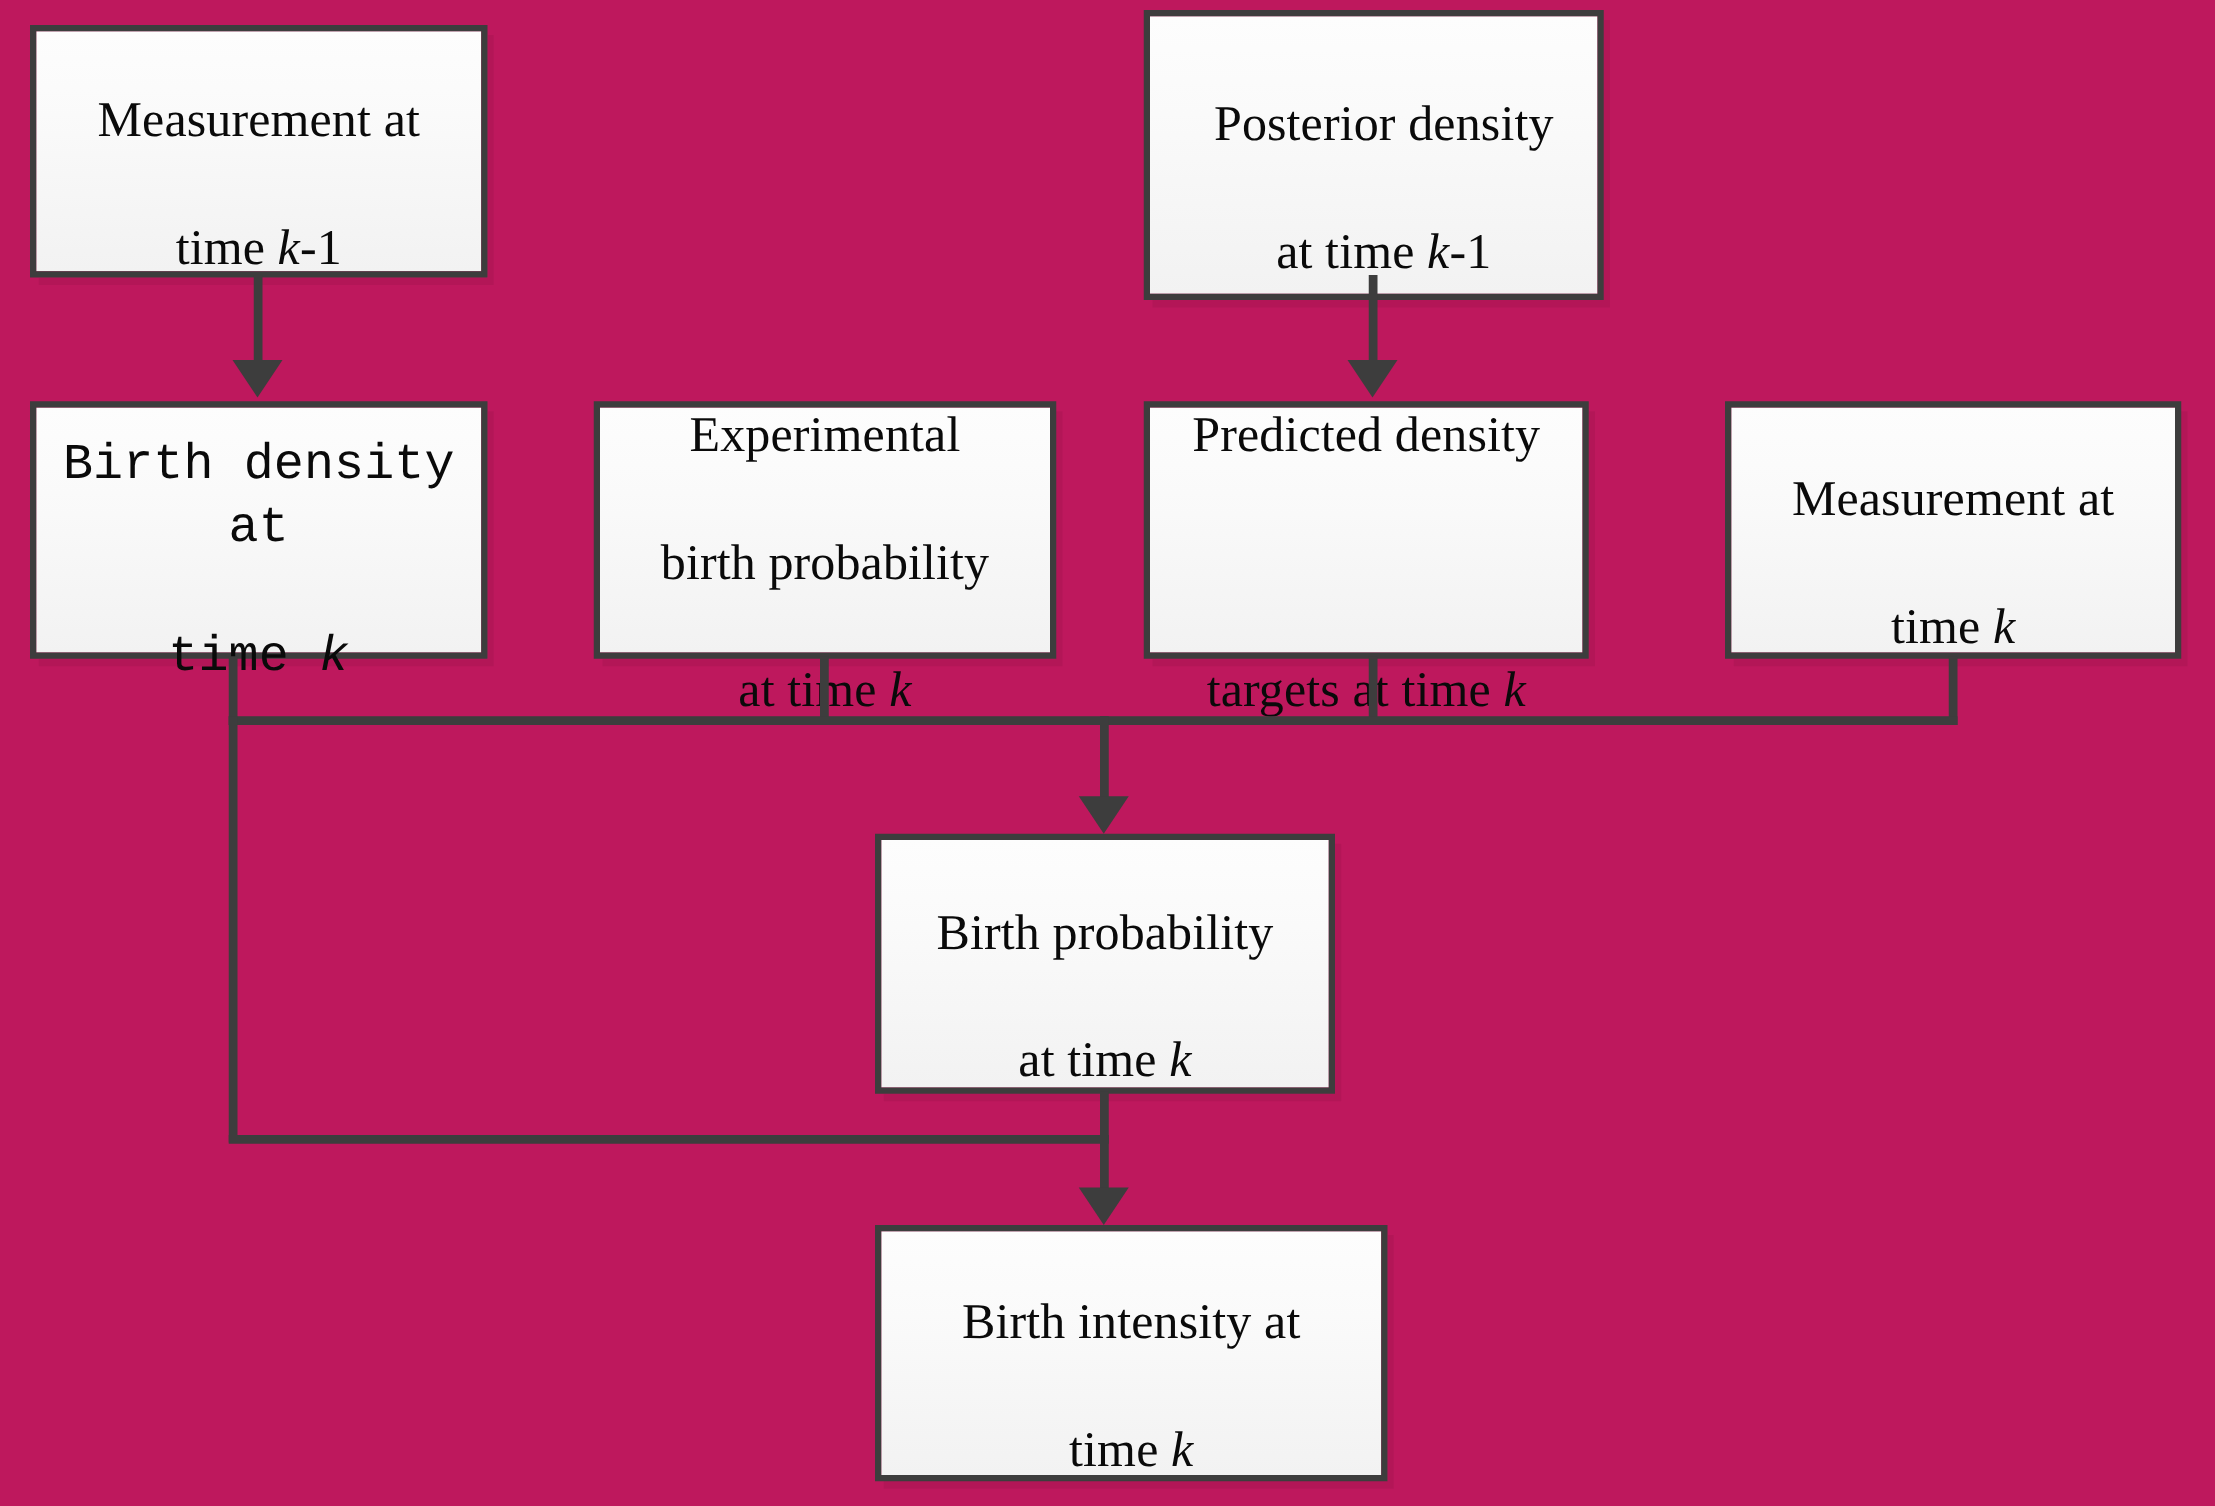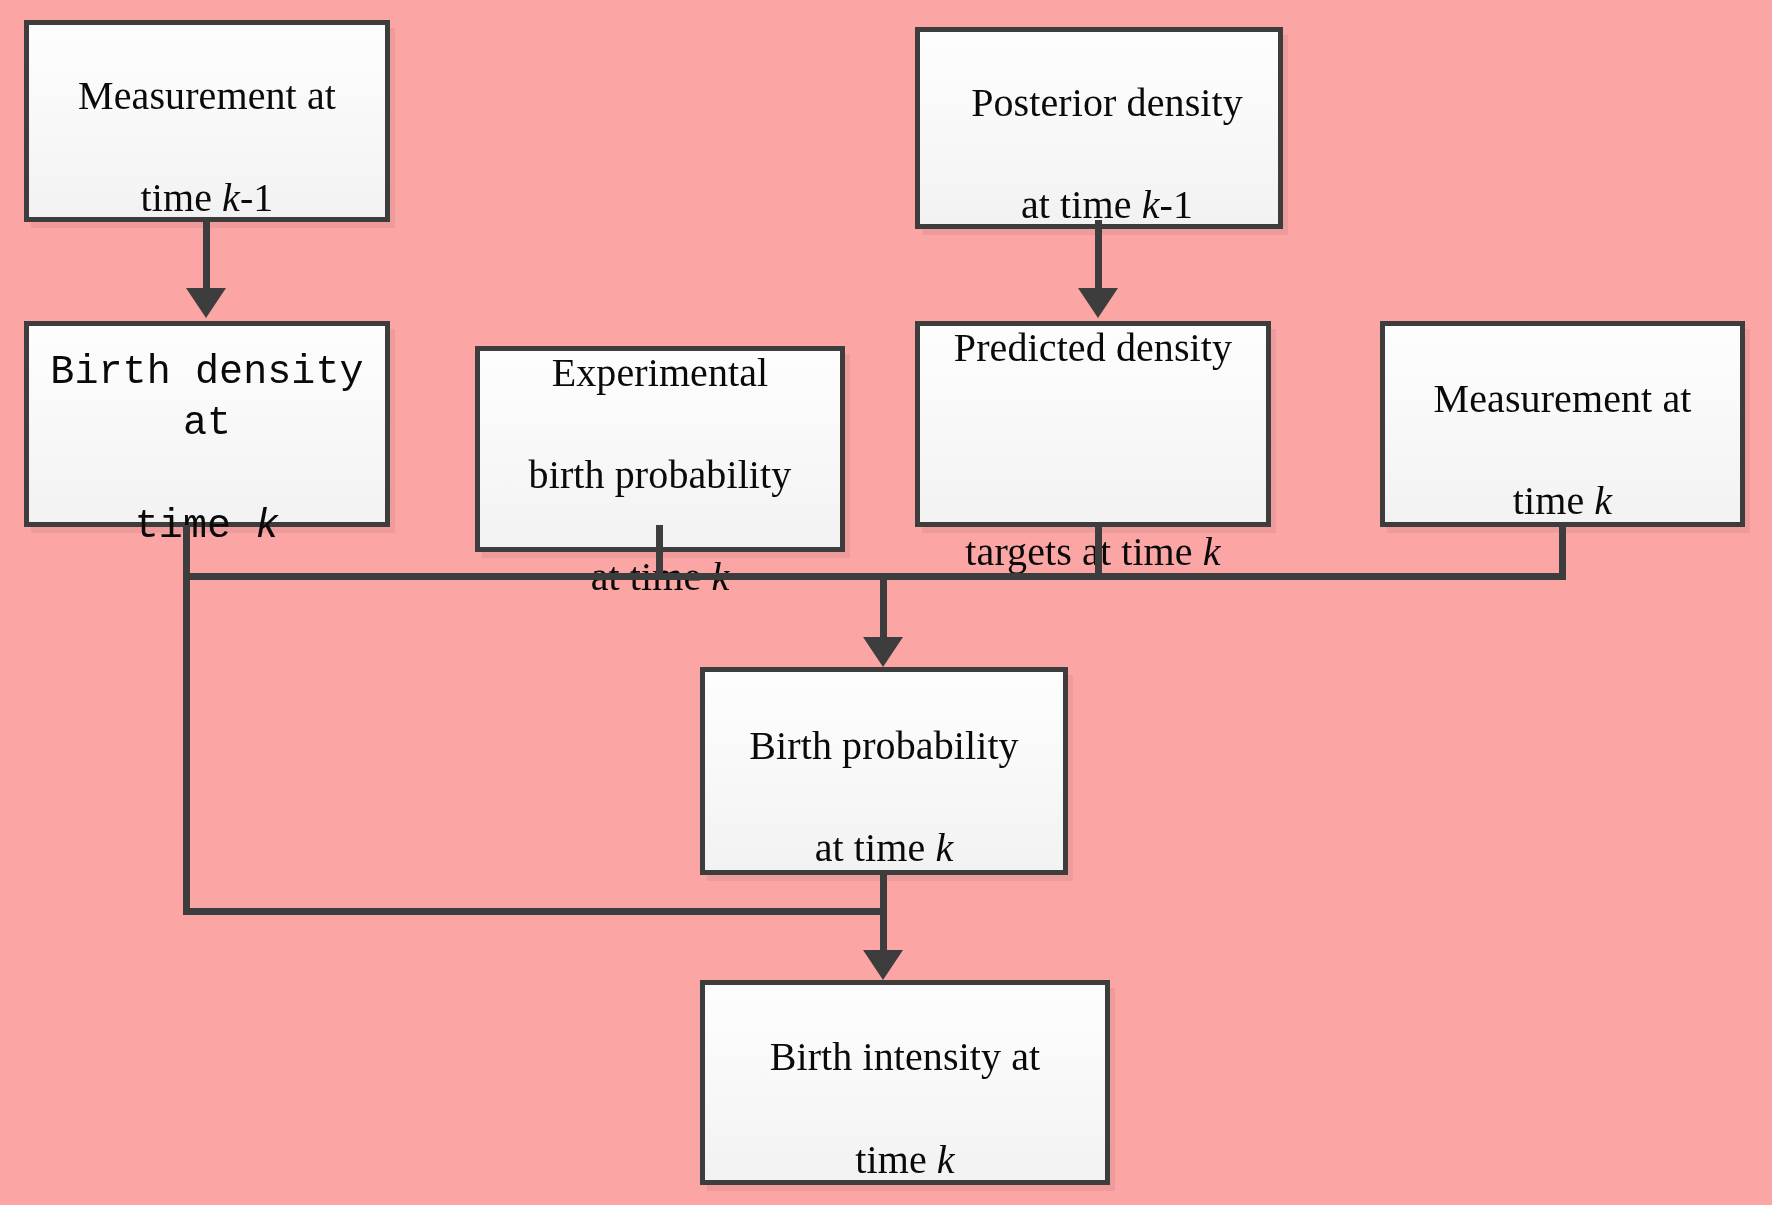--- a/index.html
+++ b/index.html
@@ -12,7 +12,7 @@
     position: relative;
     width: 1772px;
     height: 1205px;
-    background: #fca5a5;
+    background: #be185d;
     overflow: hidden;
     font-family: "Liberation Serif", "DejaVu Serif", serif;
   }

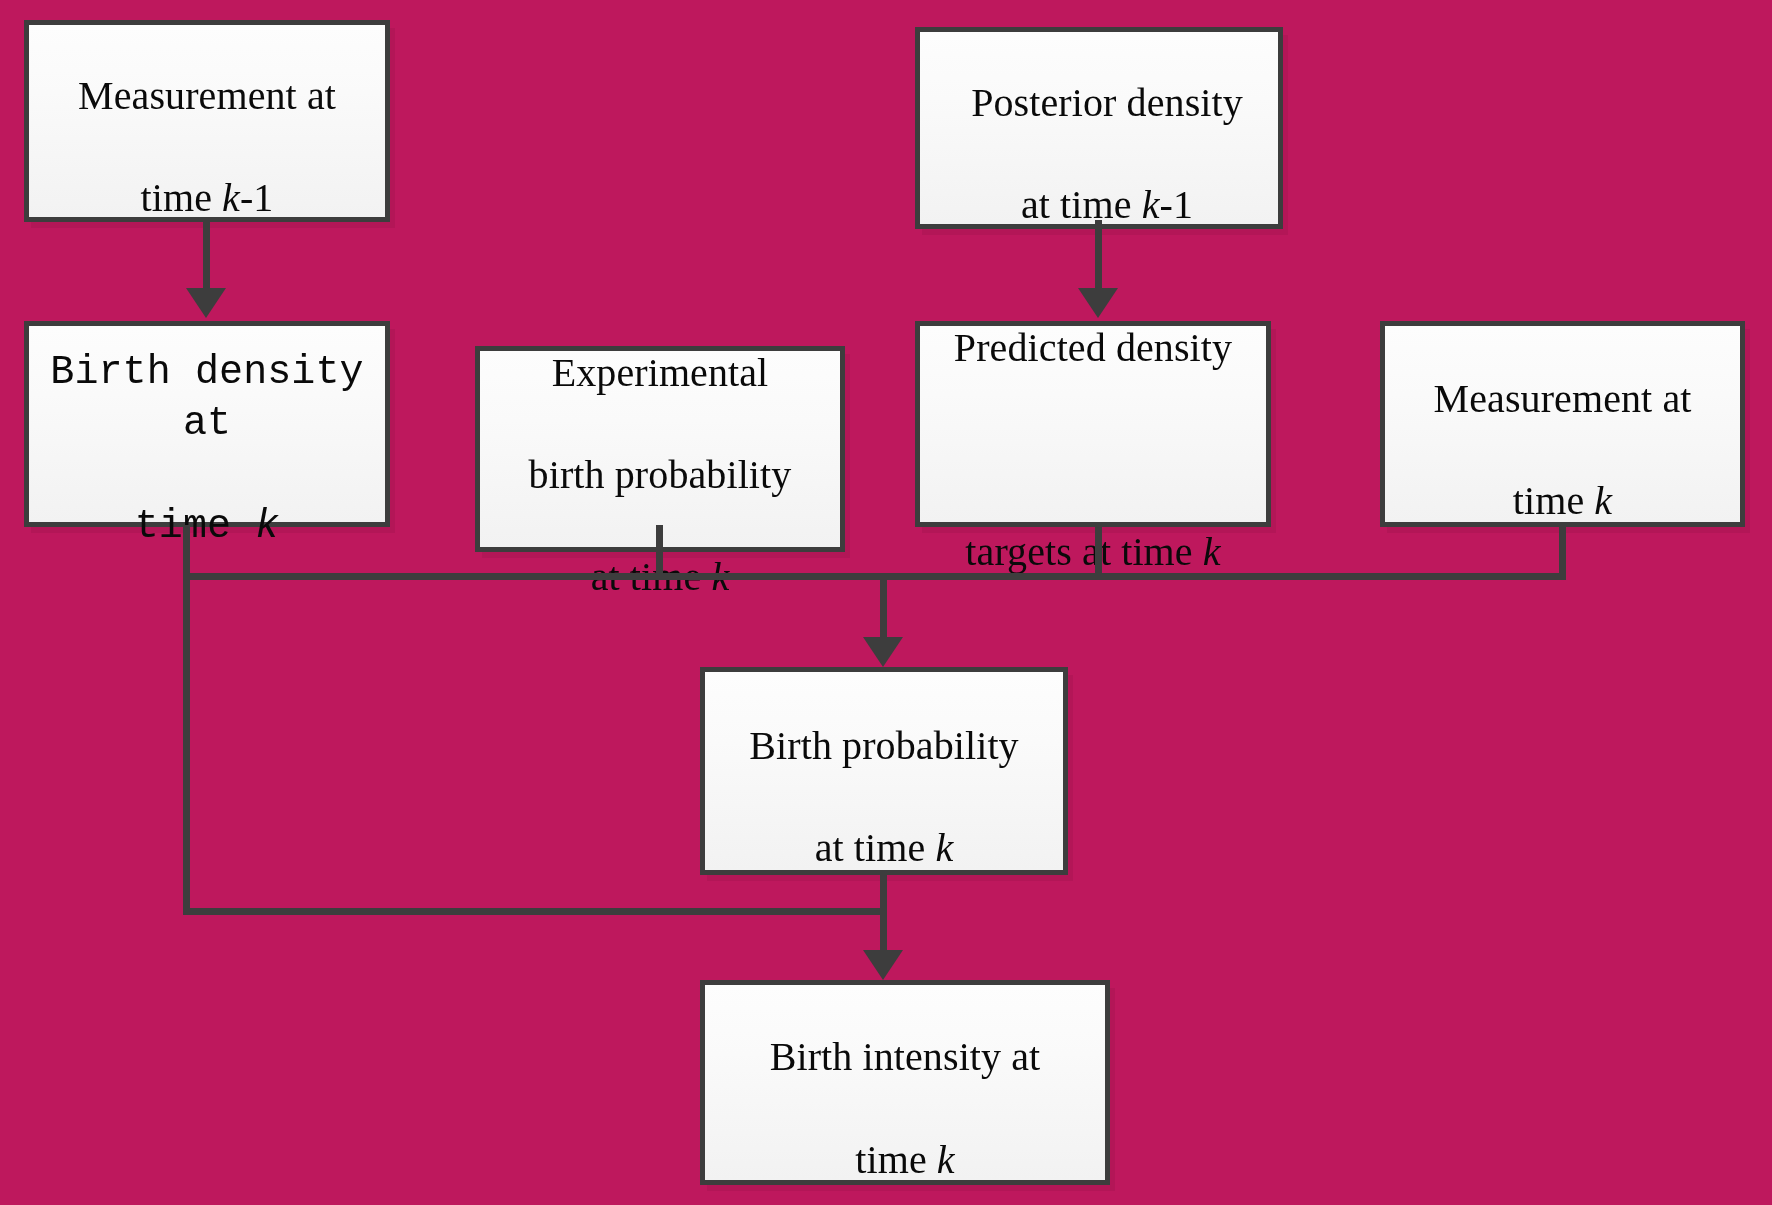--- a/index.html
+++ b/index.html
@@ -70,7 +70,7 @@
     </div>
   </div>
 
-  <div class="node" style="left:915px; top:27px; width:368px; height:202px;padding-left:16px;">
+  <div class="node" style="left:915px; top:8px; width:368px; height:232px;padding-left:16px;">
     <div class="label">
       <span>Posterior density</span><br>
       <span>at time </span><i>k</i><span>-1</span>

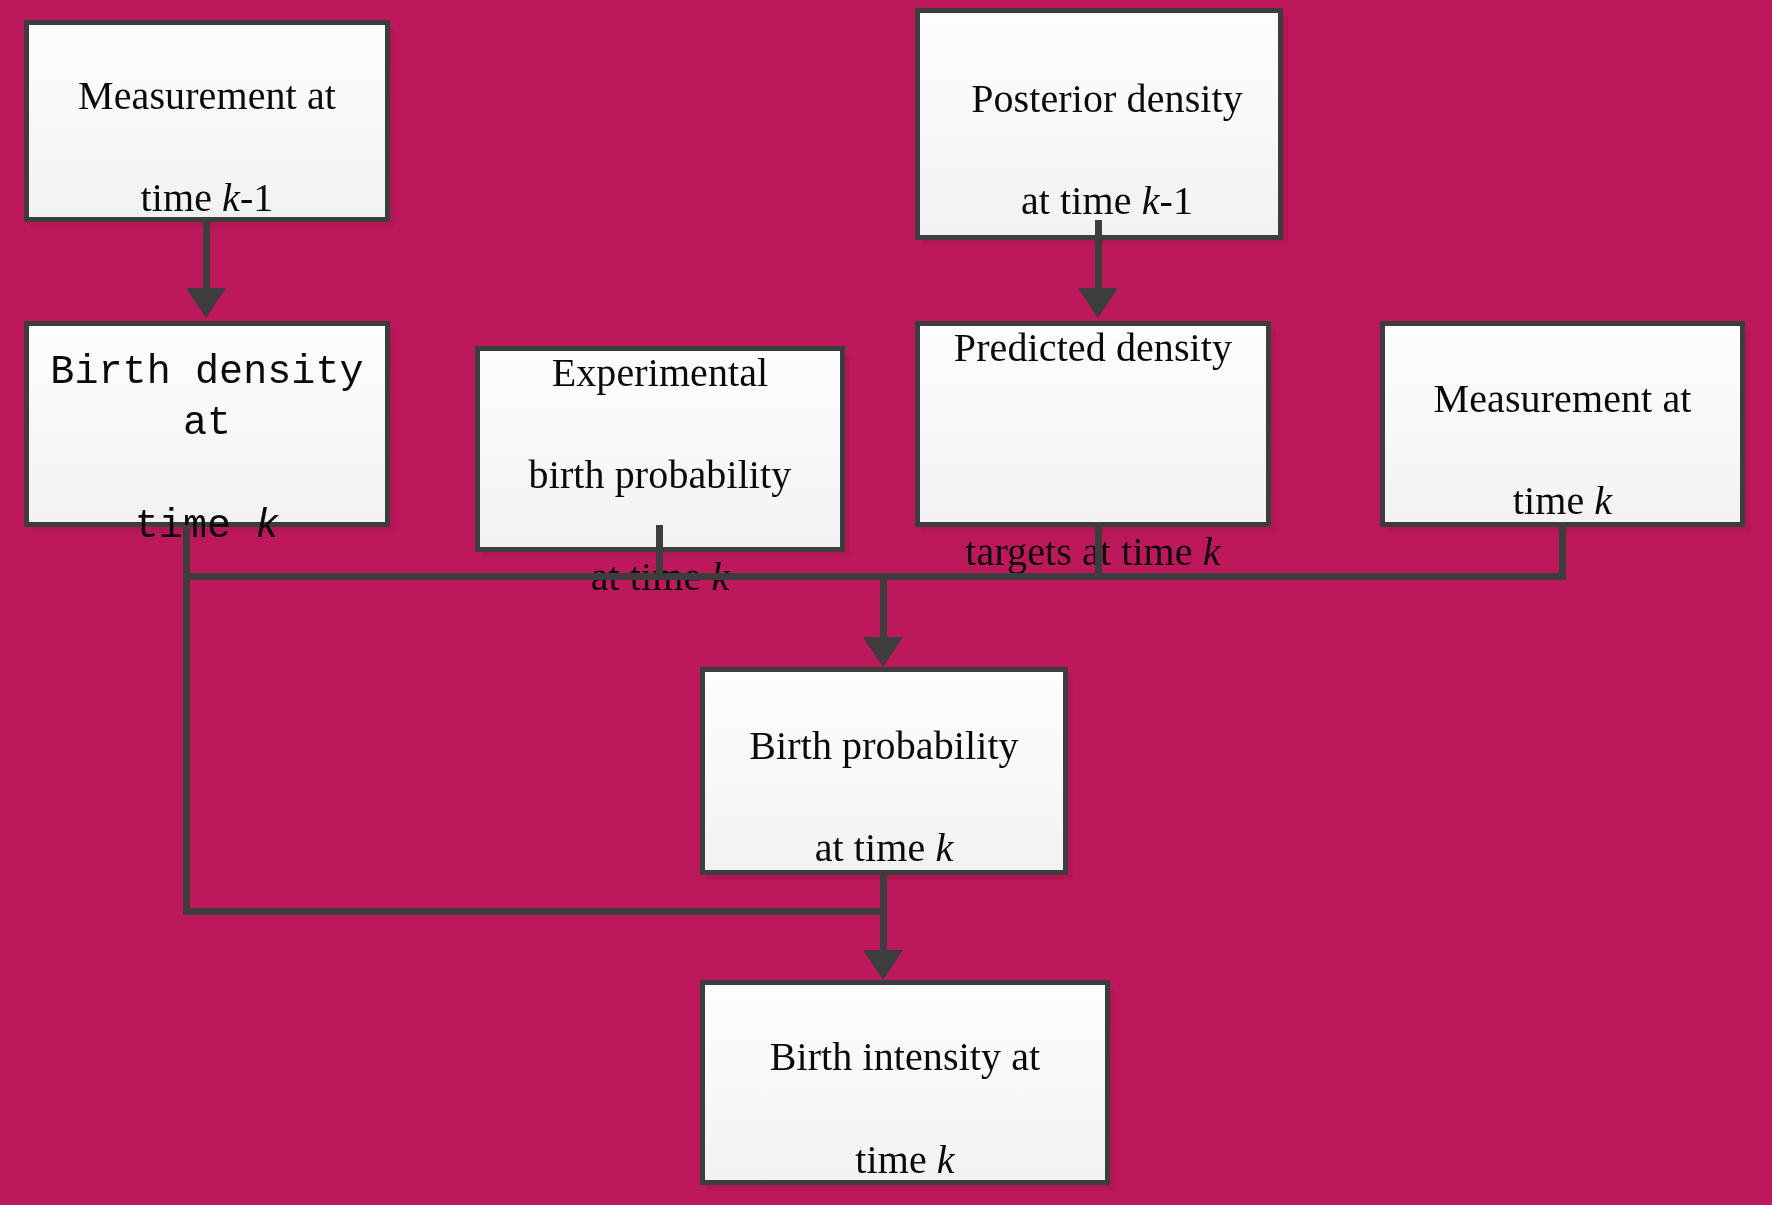--- a/index.html
+++ b/index.html
@@ -84,7 +84,7 @@
     </div>
   </div>
 
-  <div class="node" style="left:475px; top:321px; width:370px; height:206px;margin-top:25px;">
+  <div class="node" style="left:475px; top:321px; width:370px; height:206px;">
     <div class="label">
       <span>Experimental</span><br>
       <span>birth probability</span><br>

